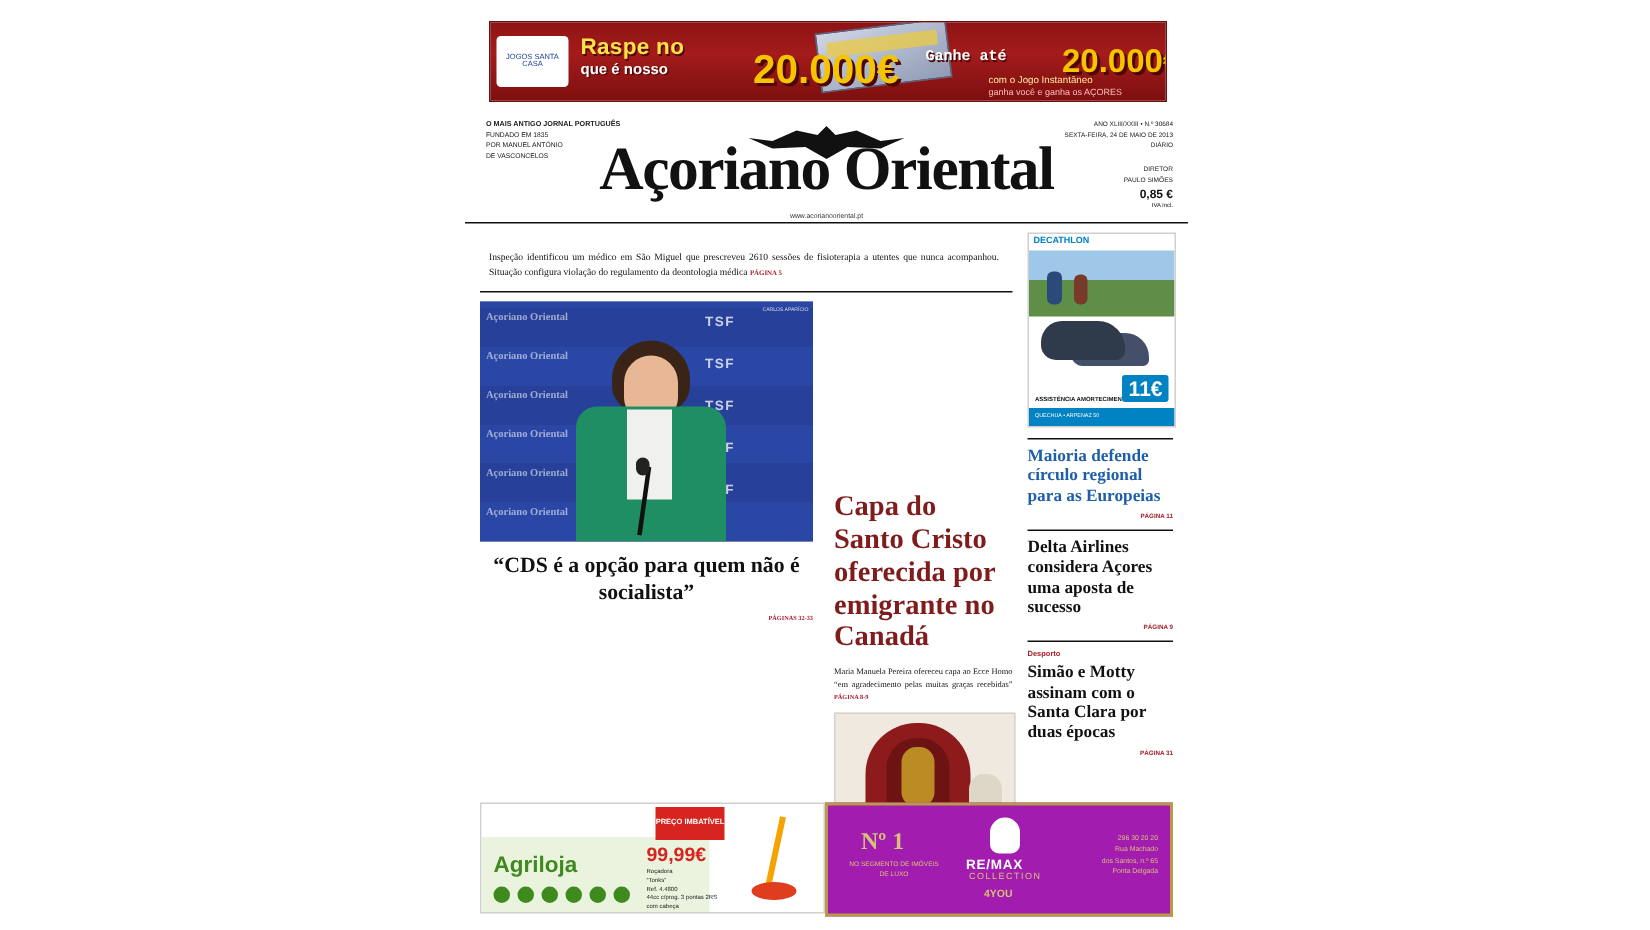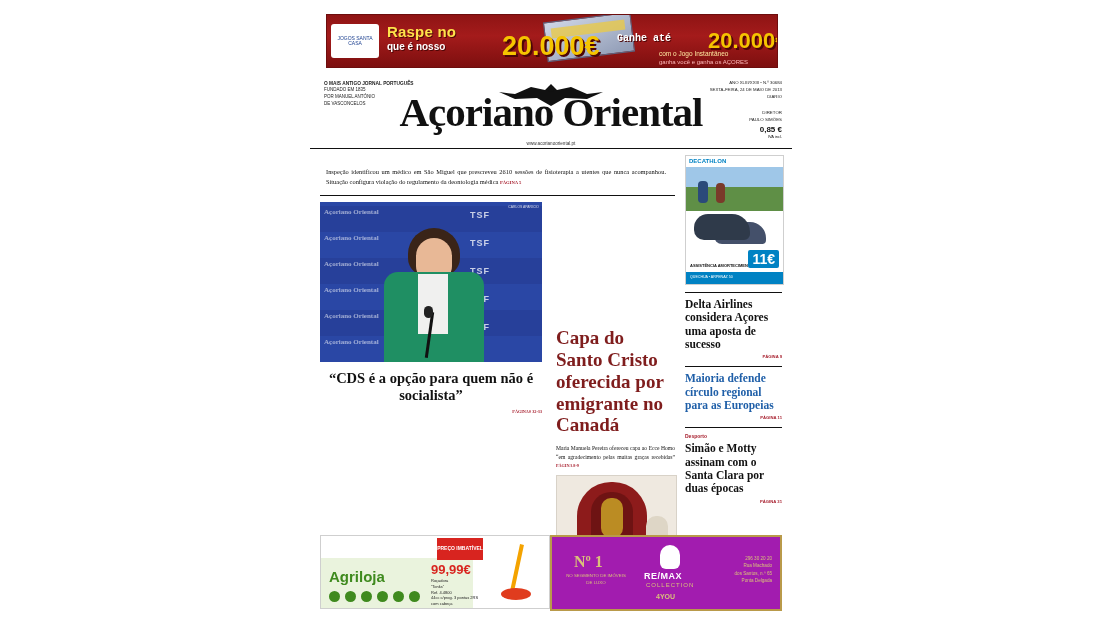--- a/index.html
+++ b/index.html
@@ -304,13 +304,13 @@
         </div>
 
         <div class="rcell">
+          <div class="rhead blue">Maioria defende círculo regional para as Europeias</div>
+          <div class="rpg">PÁGINA 11</div>
+        </div>
+
+        <div class="rcell">
           <div class="rhead">Delta Airlines considera Açores uma aposta de sucesso</div>
           <div class="rpg">PÁGINA 9</div>
-        </div>
-
-        <div class="rcell">
-          <div class="rhead blue">Maioria defende círculo regional para as Europeias</div>
-          <div class="rpg">PÁGINA 11</div>
         </div>
 
         <div class="rcell">

